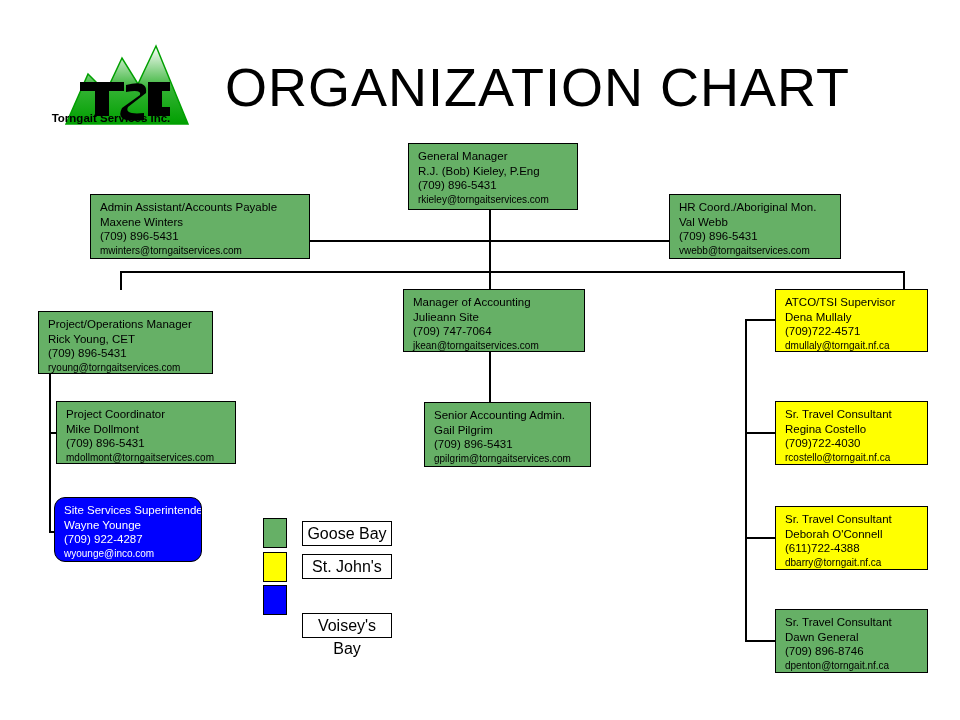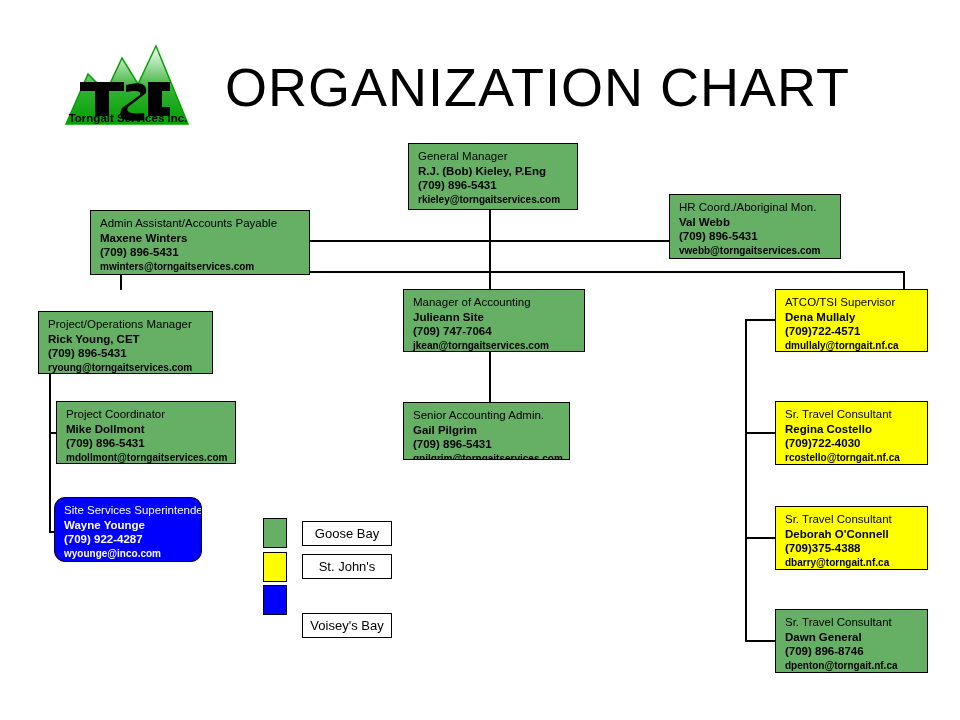--- a/index.html
+++ b/index.html
@@ -14,7 +14,7 @@
   .logo{position:absolute;left:62px;top:40px;width:130px;height:90px;}
   .logo svg{display:block;}
   .logo-text{
-    position:absolute;left:60px;top:112px;width:136px;
+    position:absolute;left:43px;top:112px;width:136px;
     text-align:center;font-size:11.5px;font-weight:bold;color:#000;
     letter-spacing:0px;white-space:nowrap;
   }

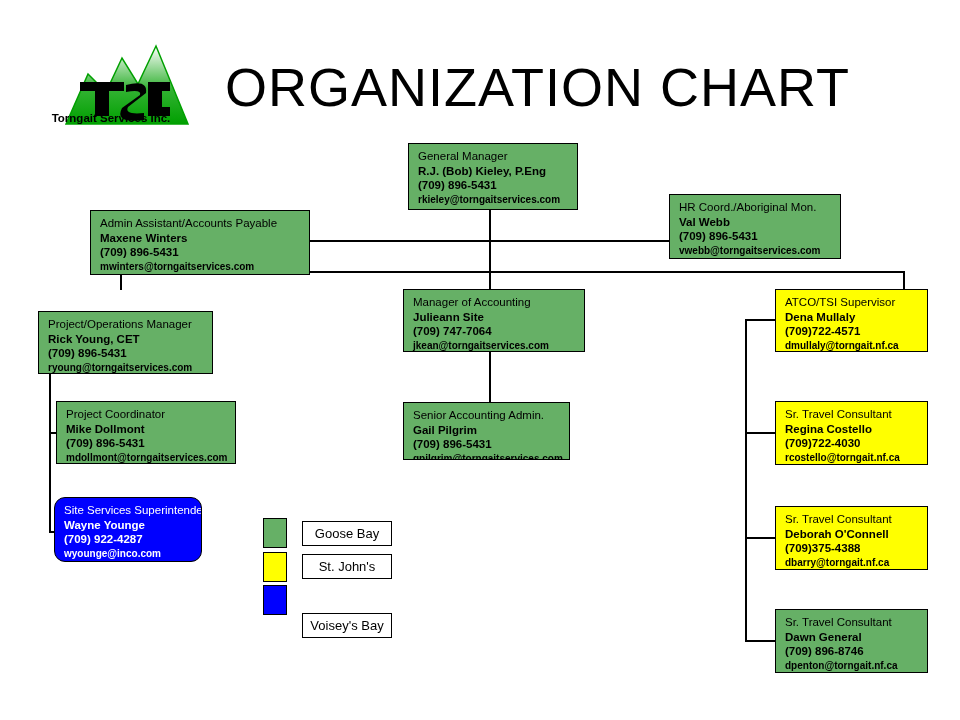--- a/index.html
+++ b/index.html
@@ -38,7 +38,7 @@
     overflow:hidden;
   }
   .box .ttl{white-space:nowrap;}
-  .box .row{white-space:nowrap;font-weight:bold;}
+  .box .row{white-space:nowrap;}
   .green{background:#66b066;}
   .yellow{background:#ffff00;}
   .blue{background:#0000ff;color:#ffffff;}

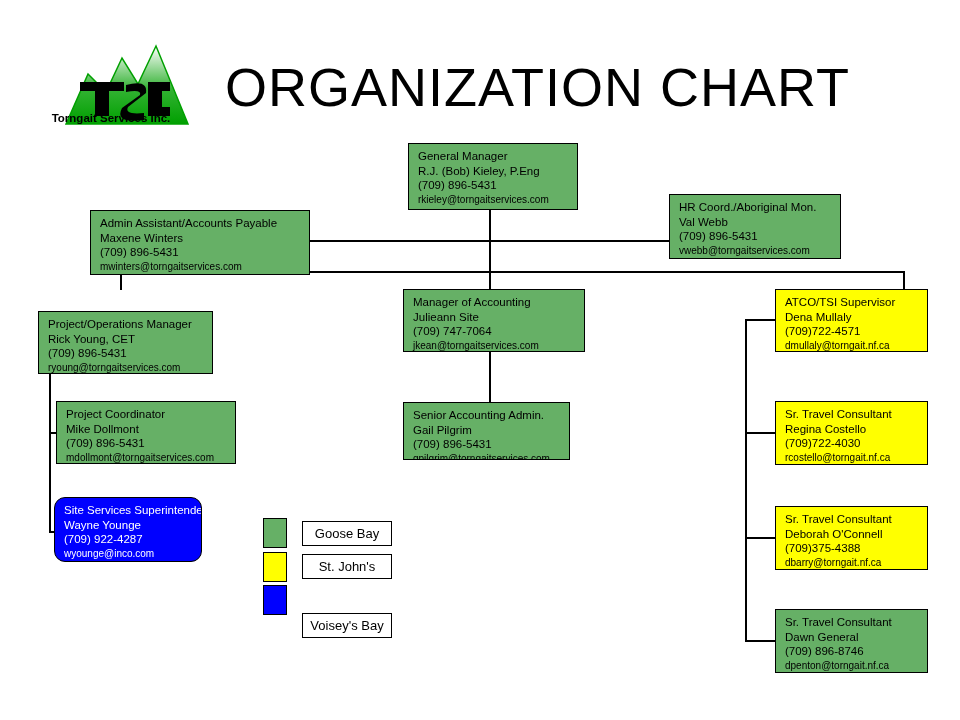--- a/index.html
+++ b/index.html
@@ -109,7 +109,7 @@
     <div class="row email">rkieley@torngaitservices.com</div>
   </div>
 
-  <div class="box green" style="left:90px;top:194px;width:220px;height:65px;margin-top:16px;">
+  <div class="box green" style="left:90px;top:194px;width:220px;height:65px;">
     <div class="ttl">Admin Assistant/Accounts Payable</div>
     <div class="row">Maxene Winters</div>
     <div class="row">(709) 896-5431</div>

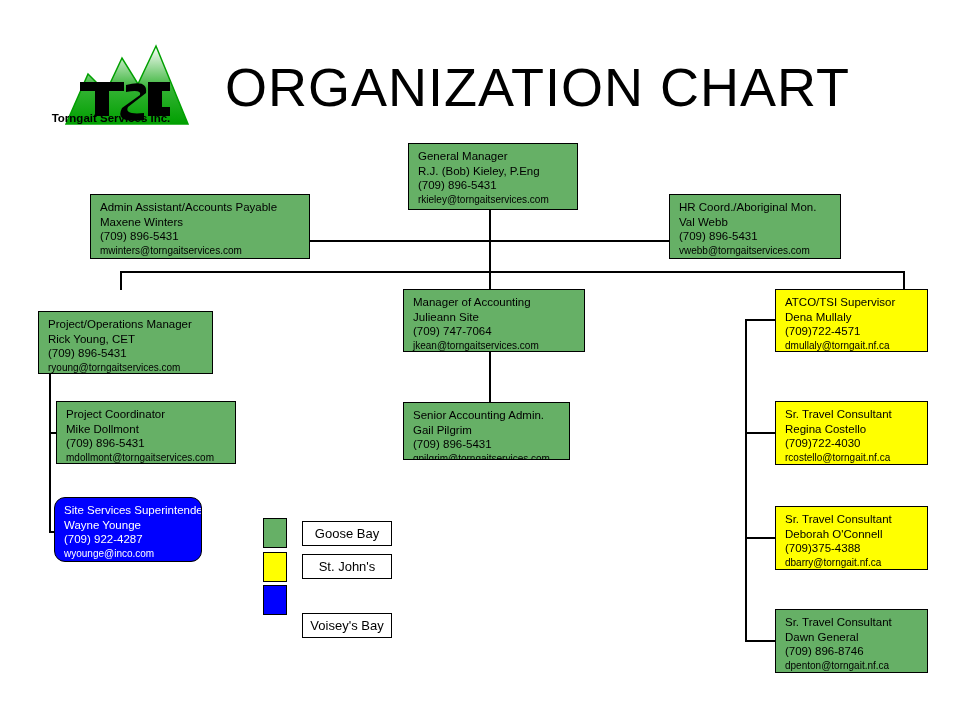--- a/index.html
+++ b/index.html
@@ -151,7 +151,7 @@
     <div class="row email">mdollmont@torngaitservices.com</div>
   </div>
 
-  <div class="box green" style="left:403px;top:402px;width:167px;height:58px;">
+  <div class="box green" style="left:424px;top:402px;width:167px;height:65px;">
     <div class="ttl">Senior Accounting Admin.</div>
     <div class="row">Gail Pilgrim</div>
     <div class="row">(709) 896-5431</div>

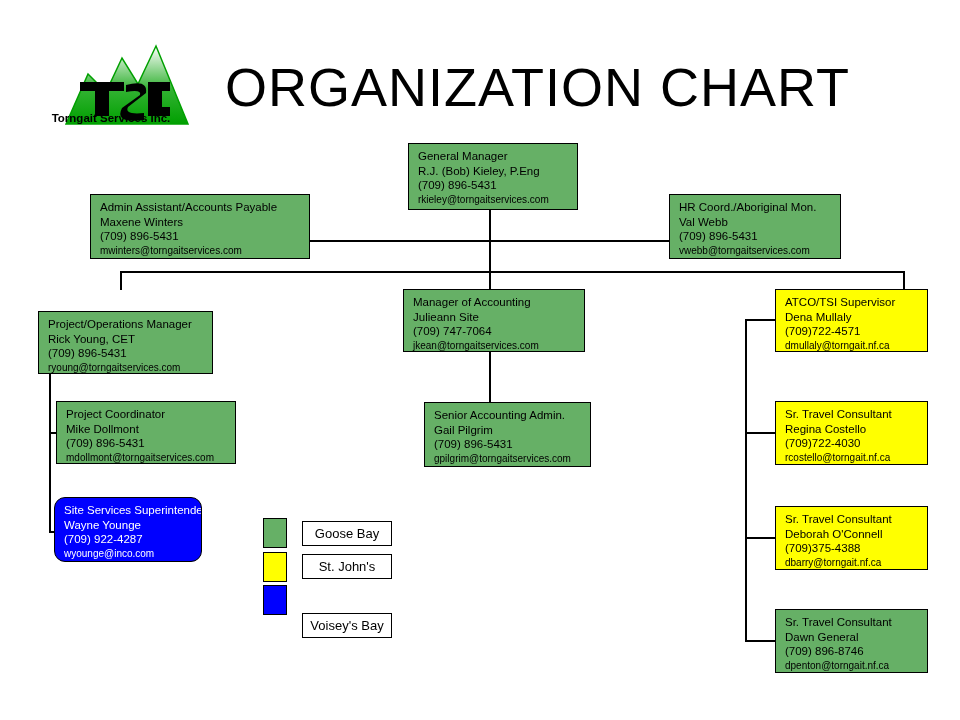--- a/index.html
+++ b/index.html
@@ -48,7 +48,7 @@
   .legend-sw{position:absolute;width:24px;height:30px;border:1px solid #000;box-sizing:border-box;}
   .legend-lb{
     position:absolute;height:25px;border:1px solid #000;box-sizing:border-box;
-    background:#fff;color:#000;font-size:13px;line-height:23px;text-align:center;width:90px;
+    background:#fff;color:#000;font-size:16px;line-height:23px;text-align:center;width:90px;
   }
 </style>
 </head>

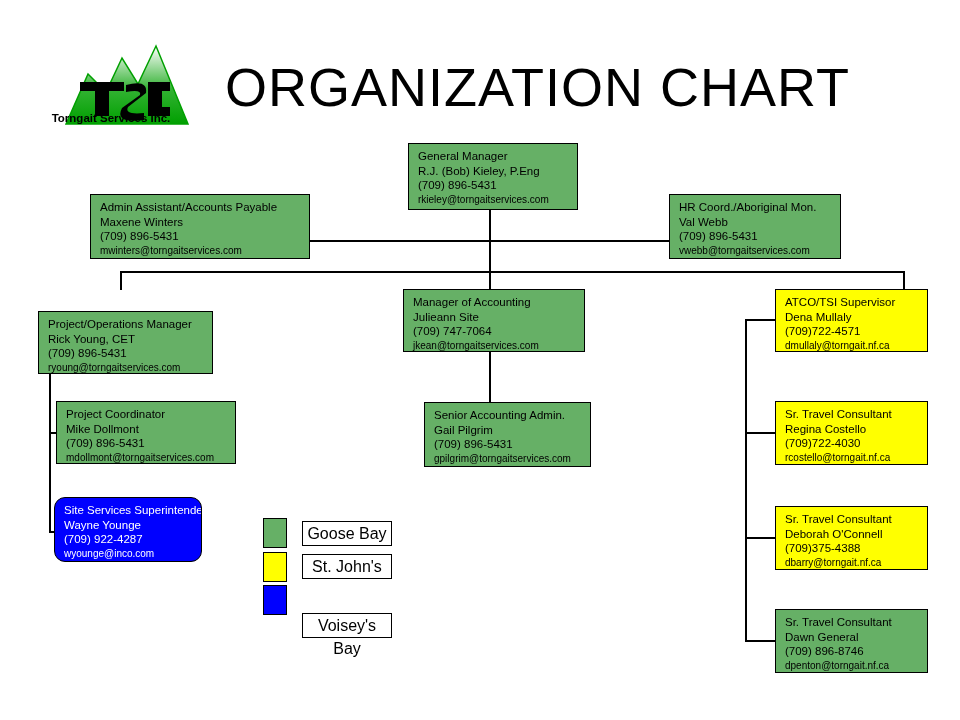--- a/index.html
+++ b/index.html
@@ -175,7 +175,7 @@
   <div class="box yellow" style="left:775px;top:506px;width:153px;height:64px;">
     <div class="ttl">Sr. Travel Consultant</div>
     <div class="row">Deborah O'Connell</div>
-    <div class="row">(709)375-4388</div>
+    <div class="row">(611)722-4388</div>
     <div class="row email">dbarry@torngait.nf.ca</div>
   </div>
 

